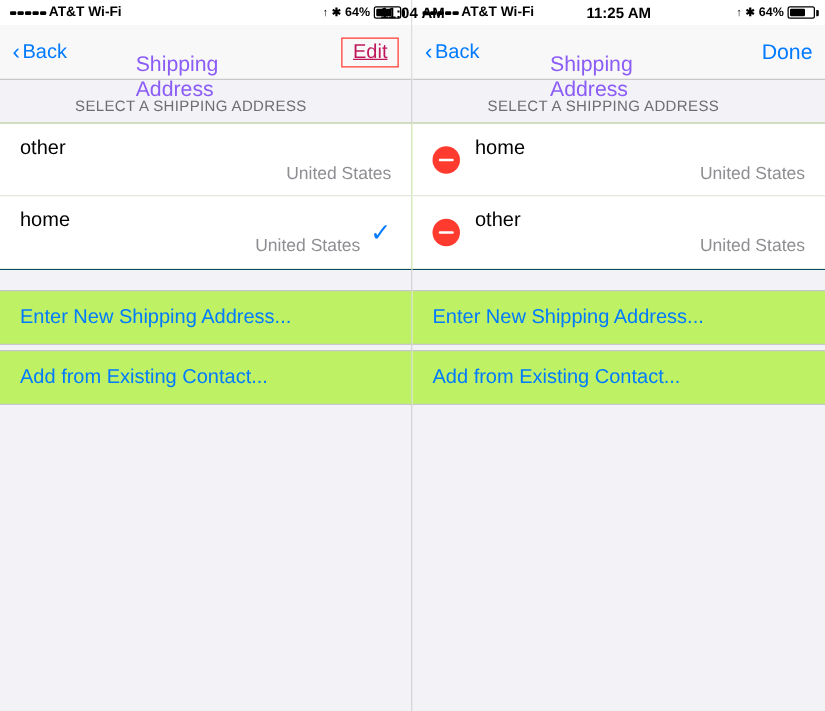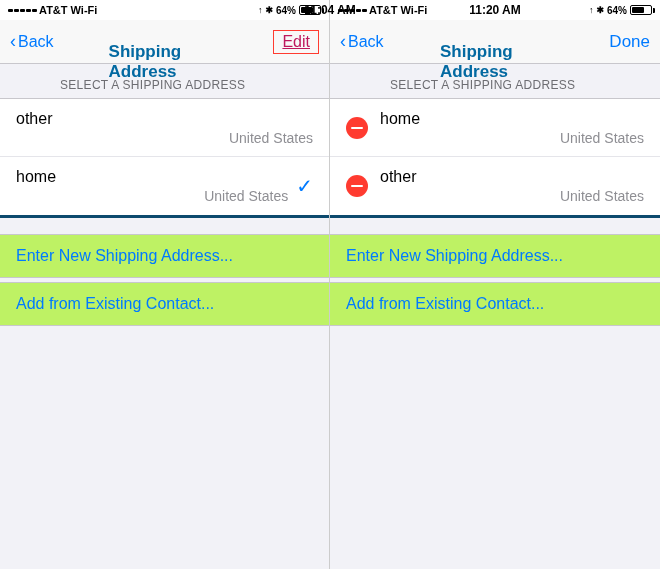--- a/index.html
+++ b/index.html
@@ -212,7 +212,7 @@
       </div>
       <span>AT&amp;T Wi-Fi</span>
     </div>
-    <span style="position:absolute;left:75%;transform:translateX(-50%);font-size:12px;font-weight:600;">11:20 AM</span>
+    <span style="position:absolute;left:75%;transform:translateX(-50%);font-size:12px;font-weight:600;">11:25 AM</span>
     <div class="status-right">
       <span style="font-size:9px;">↑</span>
       <span style="font-size:9px;">✱</span>

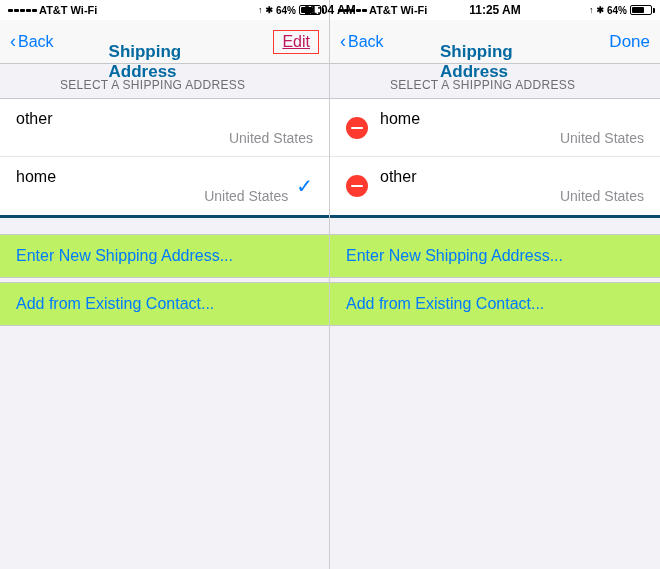--- a/index.html
+++ b/index.html
@@ -56,7 +56,7 @@
       display: flex; align-items: center; gap: 2px; color: #007aff; font-size: 16px; cursor: pointer;
     }
     .nav-back .chevron { font-size: 18px; font-weight: 300; }
-    .nav-title { font-size: 17px; font-weight: 700; color: #0369a1; position: absolute; left: 50%; transform: translateX(-50%); }
+    .nav-title { font-size: 17px; font-weight: 400; color: #8b5cf6; position: absolute; left: 50%; transform: translateX(-50%); }
     .nav-title-wrap { position: relative; width: 100%; display: flex; justify-content: center; }
     .nav-action { font-size: 16px; color: #007aff; cursor: pointer; }
     .nav-action.edit-btn {

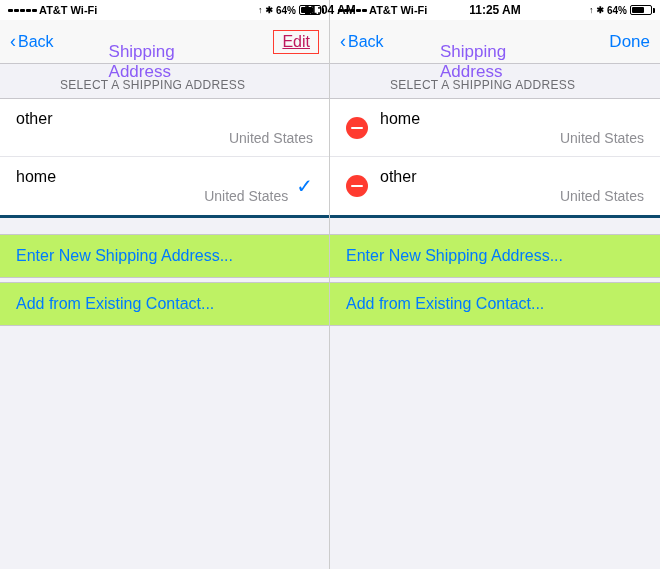--- a/index.html
+++ b/index.html
@@ -82,7 +82,7 @@
     .address-list {
       background: #bef264;
       border-top: 1px solid #c8c7cc;
-      border-bottom: 3px solid #0c4a6e;
+      border-bottom: 1px solid #0c4a6e;
     }
 
     .address-item {

